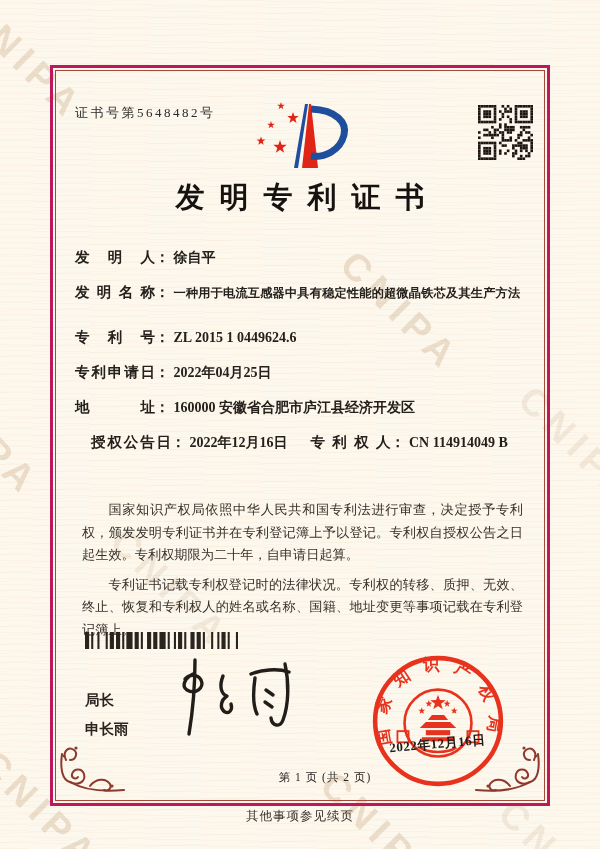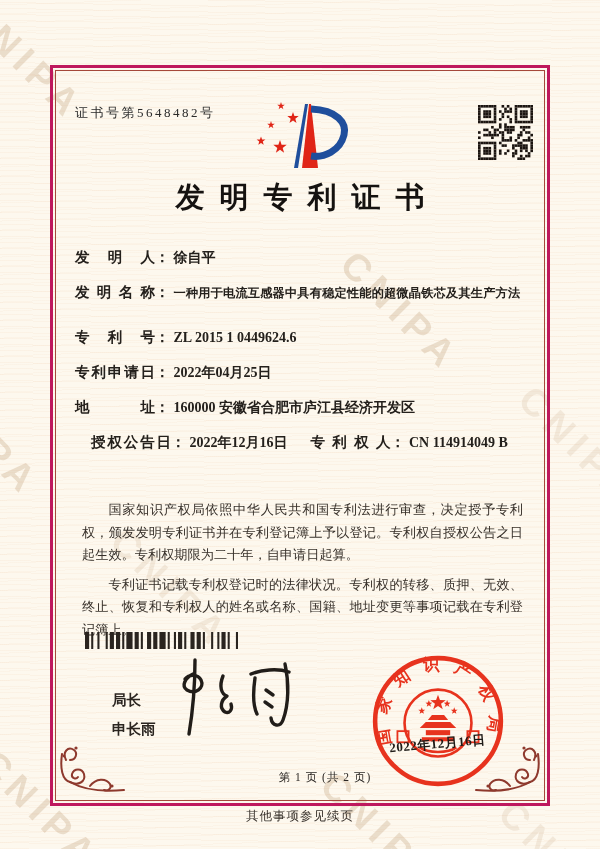--- a/index.html
+++ b/index.html
@@ -68,7 +68,7 @@
   .director{
     position:absolute;left:32px;top:618px;
     font-family:"Liberation Sans","DejaVu Sans",sans-serif;
-    font-size:14.5px;font-weight:bold;color:#2b2520;line-height:29px;margin-left:27px;
+    font-size:14.5px;font-weight:bold;color:#2b2520;line-height:29px;
   }
   .signature{position:absolute;left:107px;top:584px;}
   .signature path{stroke:#211d19;stroke-width:3.4;fill:none;stroke-linecap:round;stroke-linejoin:round;}

